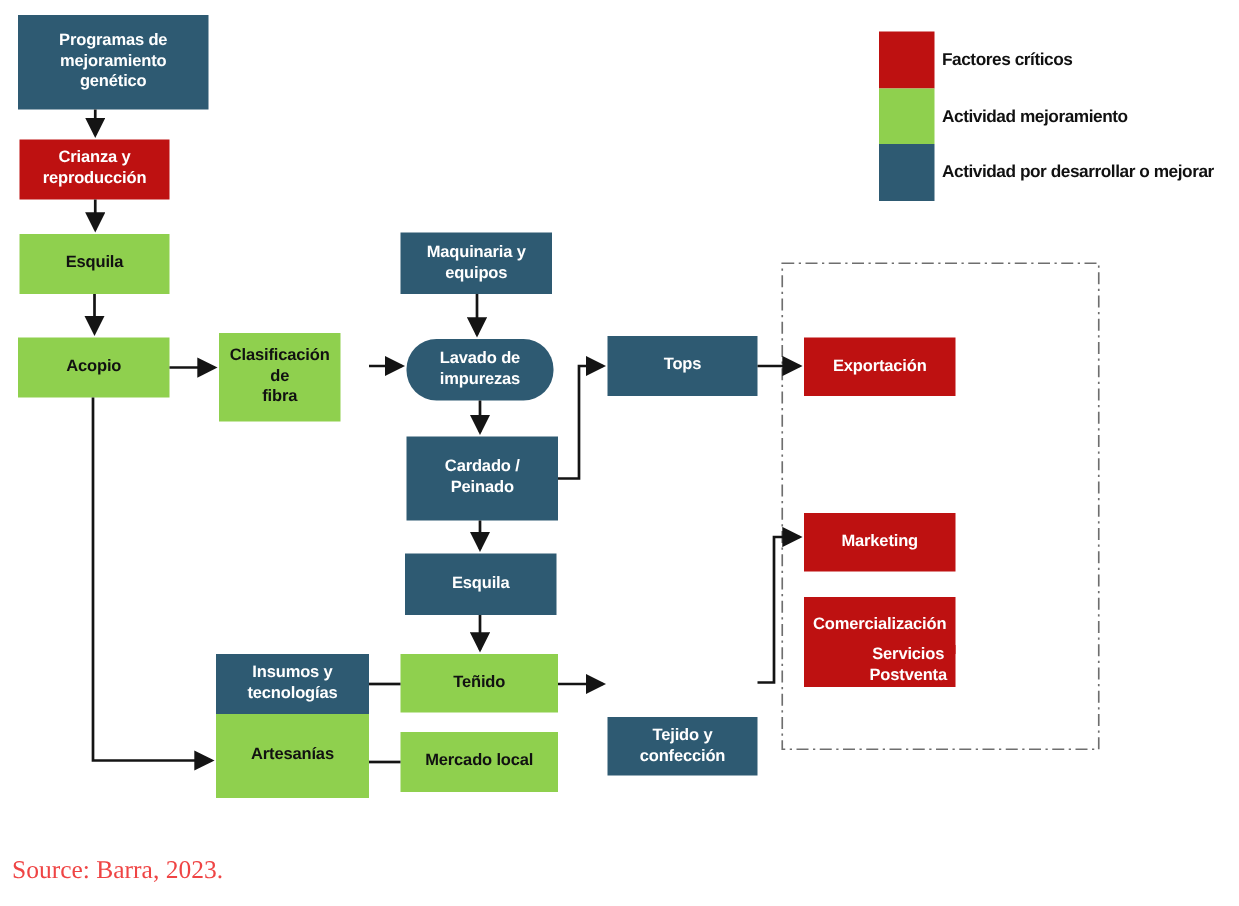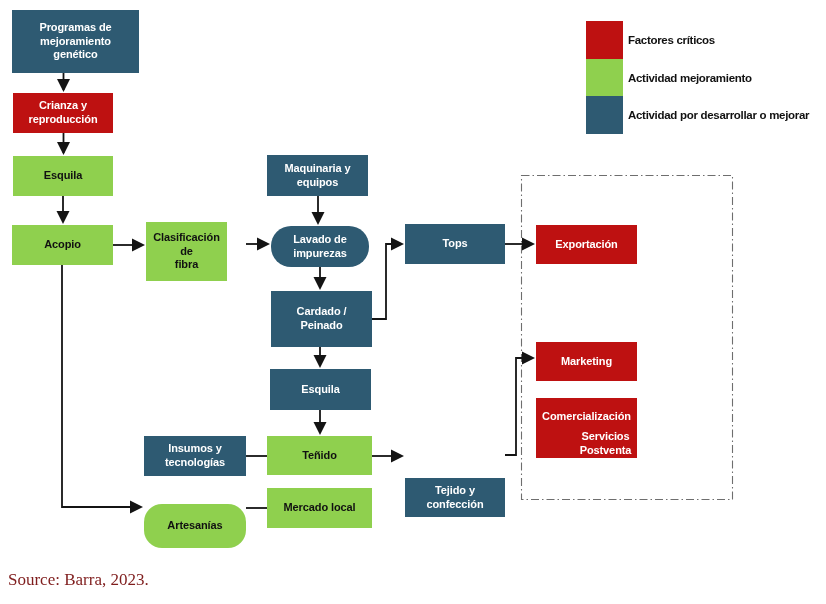--- a/index.html
+++ b/index.html
@@ -62,7 +62,7 @@
   <div class="node critical" style="left:536px;top:398px;width:101px;height:38px;">Comercialización</div>
   <div class="node critical" style="left:536px;top:430px;width:101px;height:28px;padding-left:40px;">Servicios
 Postventa</div>
-  <div class="node developed" style="left:144px;top:504px;width:102px;height:44px;border-radius:18px;">Artesanías</div>
+  <div class="node developed" style="left:144px;top:476px;width:102px;height:56px;">Artesanías</div>
   <div class="node developed" style="left:267px;top:488px;width:105px;height:40px;">Mercado local</div>
 
   <svg id="connectors" width="826" height="604" viewBox="0 0 826 604">

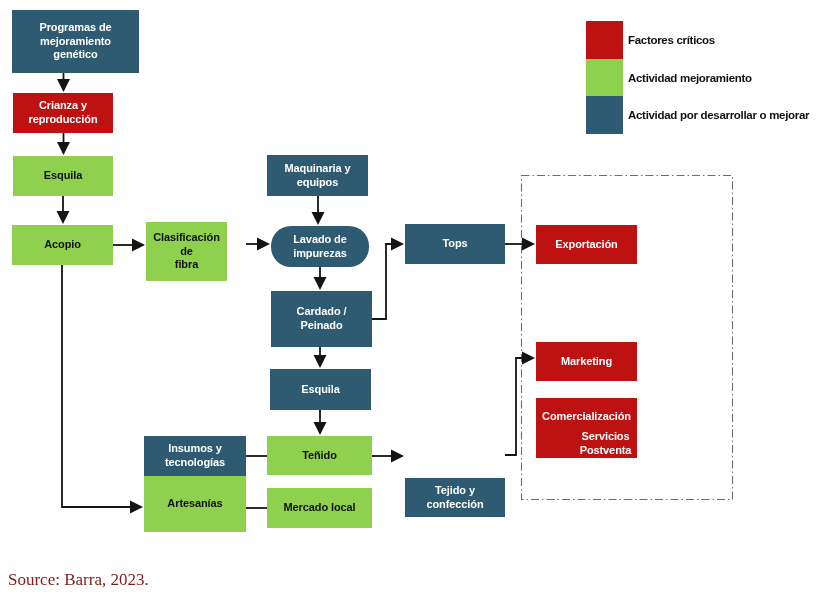--- a/index.html
+++ b/index.html
@@ -27,7 +27,7 @@
   .legend-swatch.improve{background:var(--improve,#2E5A72);}
   .source{
     position:absolute;left:8px;top:570px;
-    font-family:"Liberation Serif",serif;font-size:17px;color:#7f1d1d;
+    font-family:"Liberation Serif",serif;font-size:17px;color:#ef4444;
   }
 </style>
 </head>

